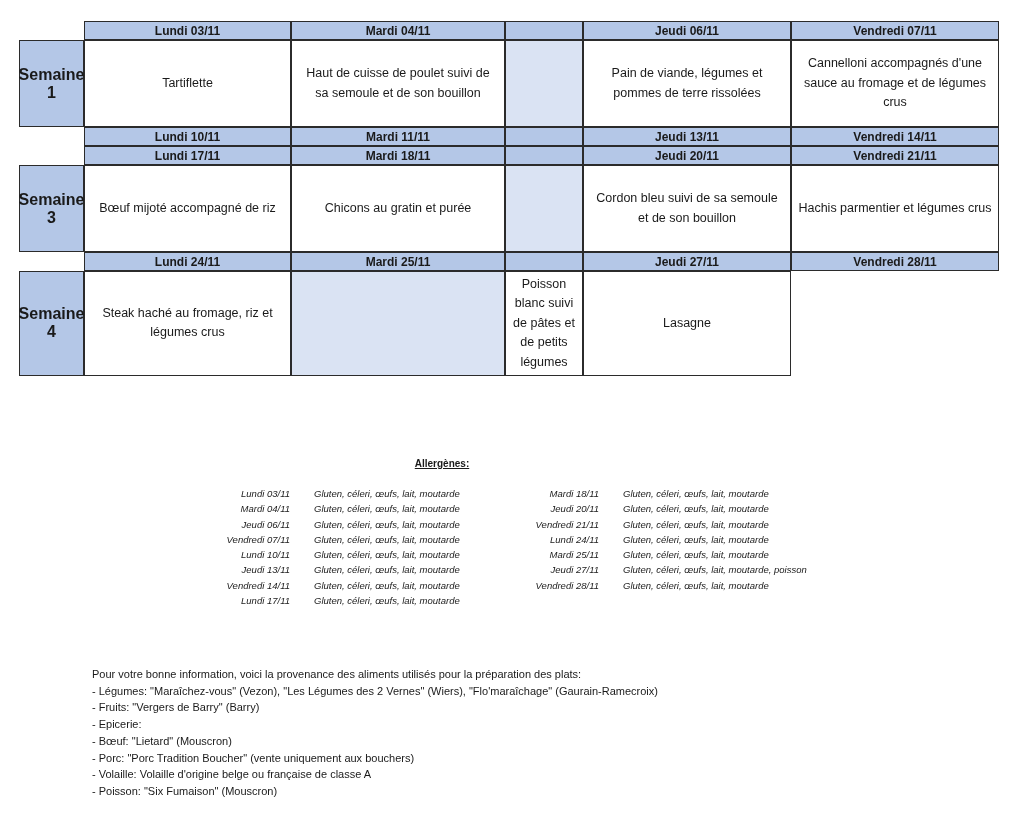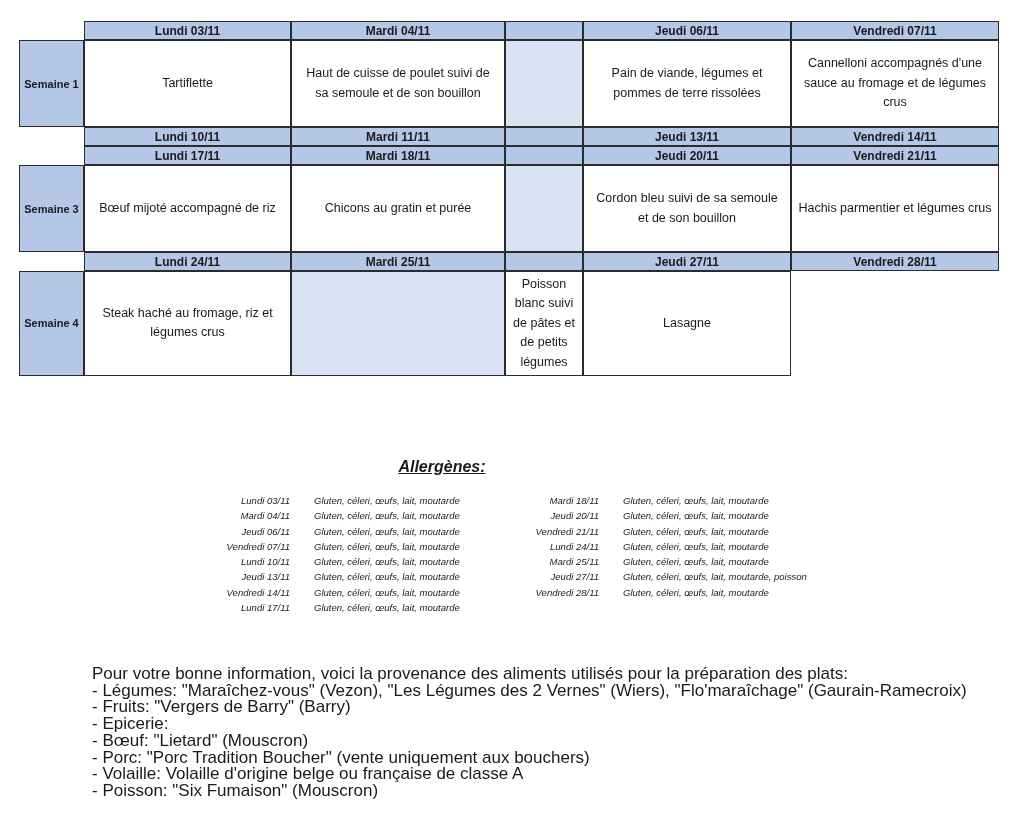--- a/index.html
+++ b/index.html
@@ -34,7 +34,7 @@
   }
   .week-label {
     background: #b4c7e7;
-    font-weight: bold; font-size: 11px;
+    font-weight: bold; font-size: 16px;
   }
   .meal {
     font-size: 12.5px; line-height: 1.55;

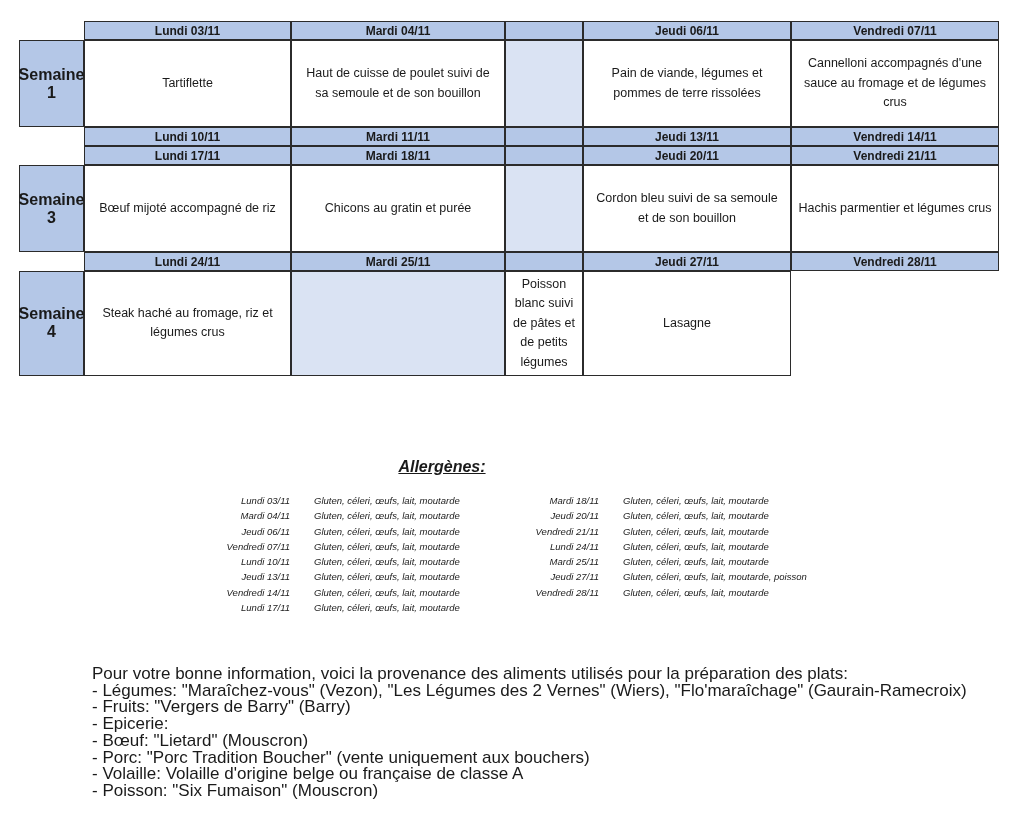--- a/index.html
+++ b/index.html
@@ -46,7 +46,7 @@
   .allergens { position: absolute; left: 0; top: 458px; width: 1024px; }
   .allergens-title {
     width: 884px; text-align: center;
-    font-size: 16px; font-weight: bold; font-style: italic;
+    font-size: 10px; font-weight: bold; 
     text-decoration: underline;
   }
   .allergens-columns { display: flex; margin-top: 17px; margin-left: 180px; align-items: flex-start; }

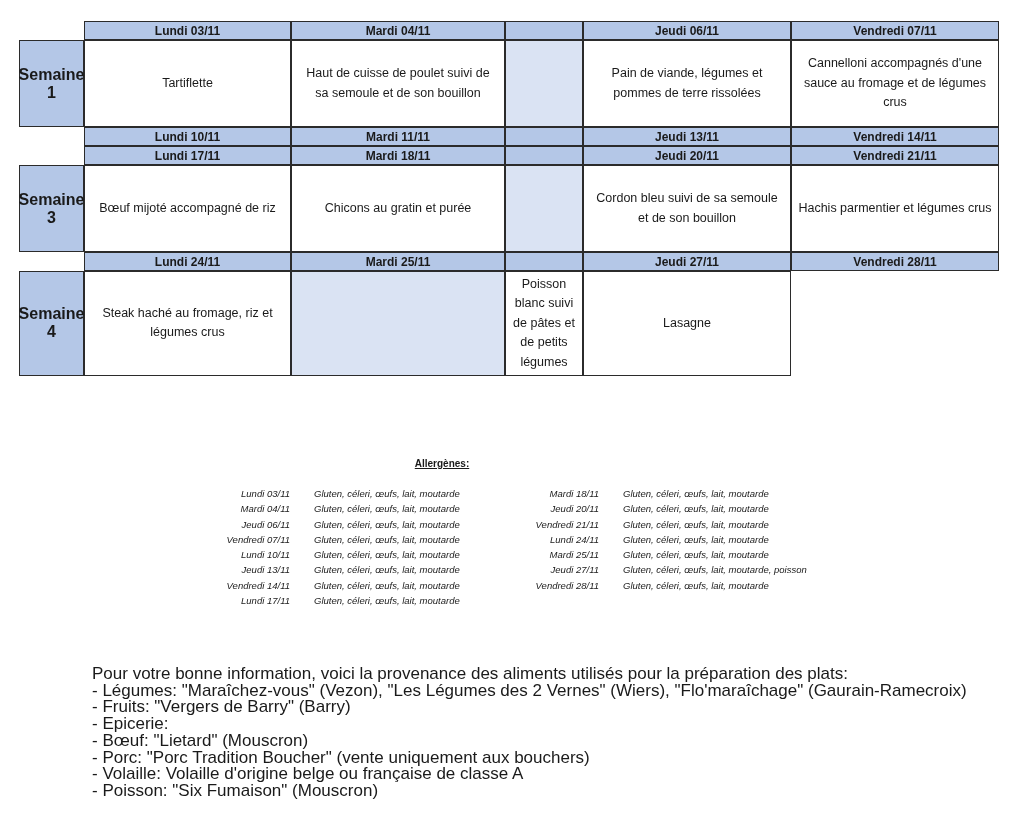--- a/index.html
+++ b/index.html
@@ -59,7 +59,7 @@
   
   .provenance {
     position: absolute; left: 92px; top: 666px;
-    font-size: 17px; line-height: 16.7px;
+    font-size: 11px; line-height: 16.7px;
   }
 </style>
 </head>

